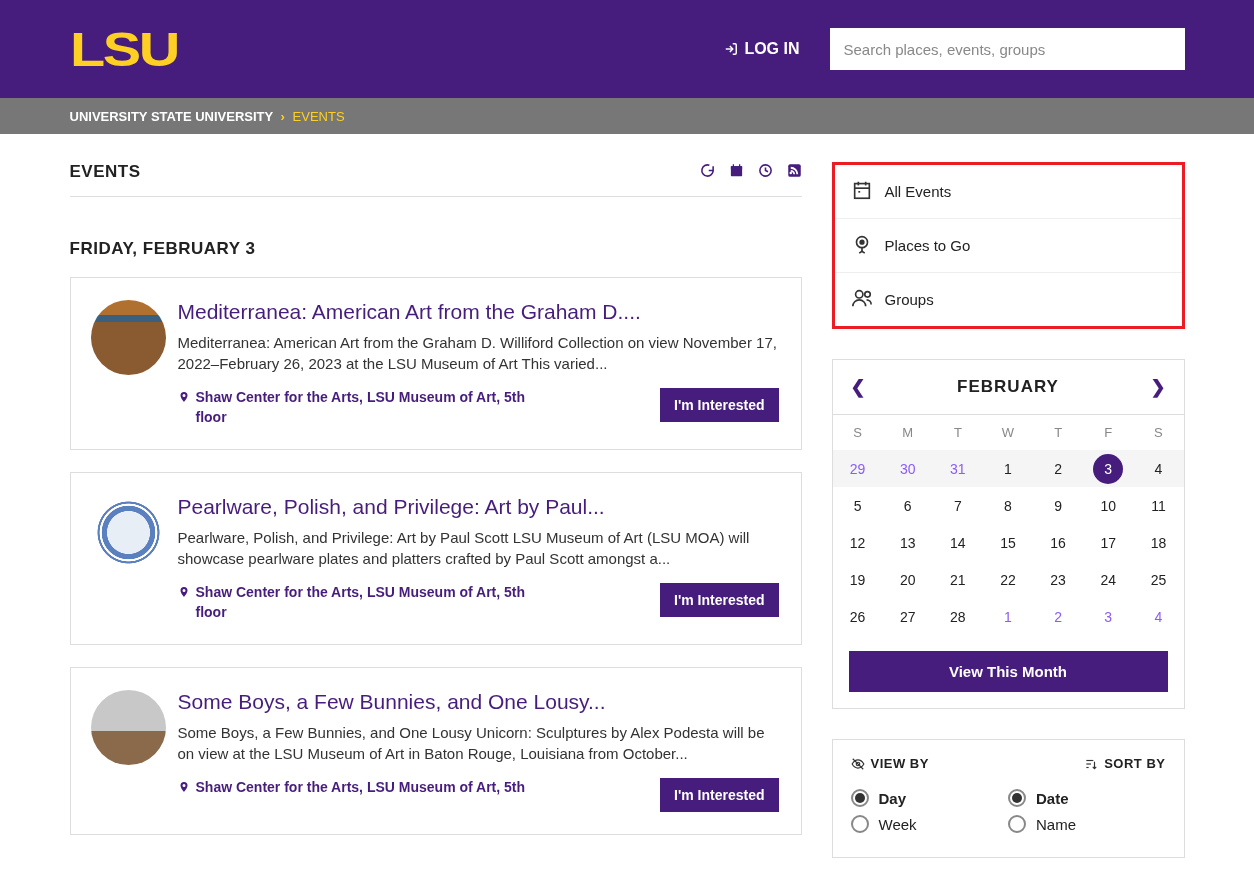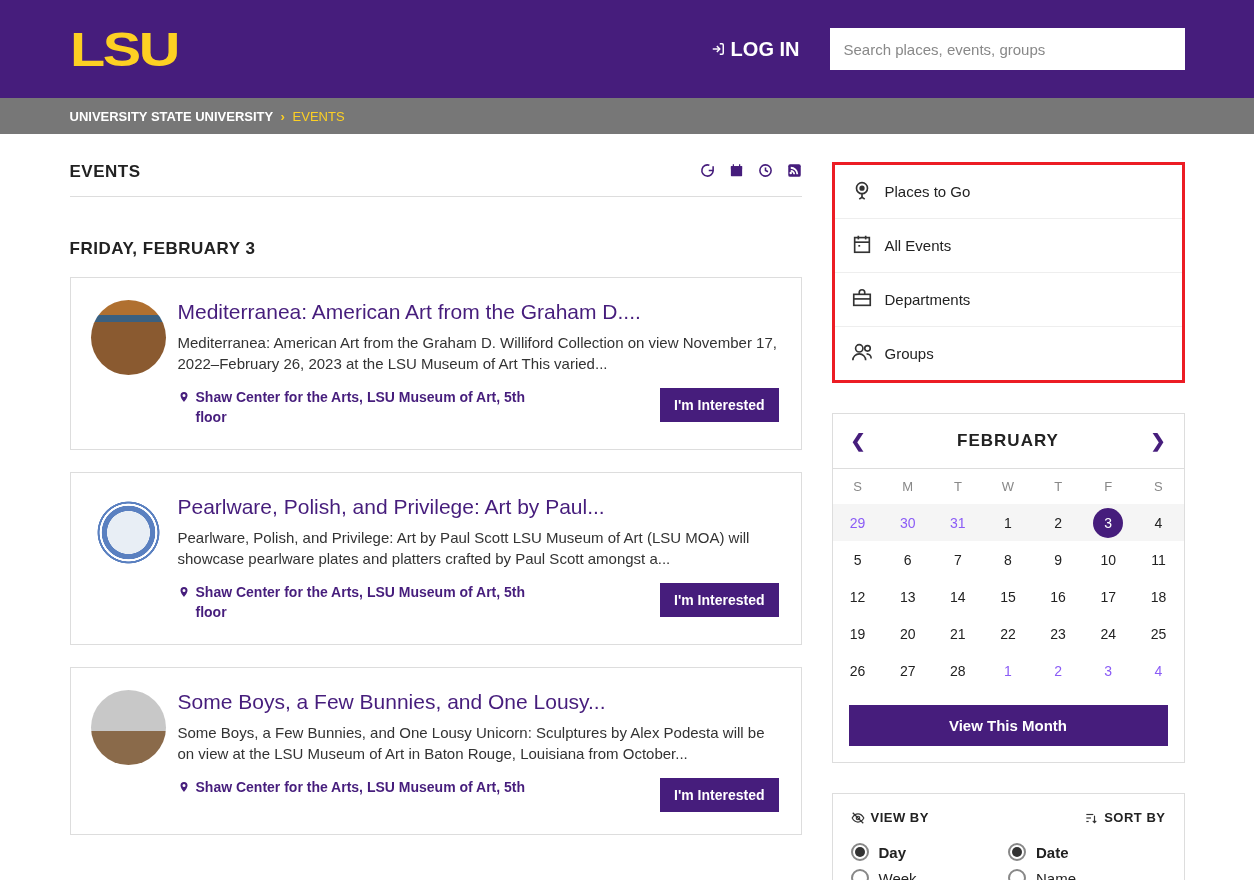--- a/index.html
+++ b/index.html
@@ -8,7 +8,7 @@
 .header-inner { width:1115px; margin:16px auto; display:flex; align-items:center; justify-content:space-between; }
 .logo { font-family: Arial Black, Arial, sans-serif; font-weight:900; font-size:48px; color:#FDD023; letter-spacing:-2px; transform:scaleX(1.2); transform-origin:left; }
 .header-right { display:flex; align-items:center; gap:30px; }
-.login { color:#fff; font-weight:bold; font-size:20px; display:flex; align-items:center; gap:6px; cursor:pointer; }
+.login { color:#fff; font-weight:bold; font-size:16px; display:flex; align-items:center; gap:6px; cursor:pointer; }
 .search-box { width:355px; height:42px; background:#fff; border:none; padding:0 14px; font-size:15px; color:#555; }
 .search-box::placeholder { color:#888; }
 .breadcrumb { background:#777; height:36px; display:flex; align-items:center; }

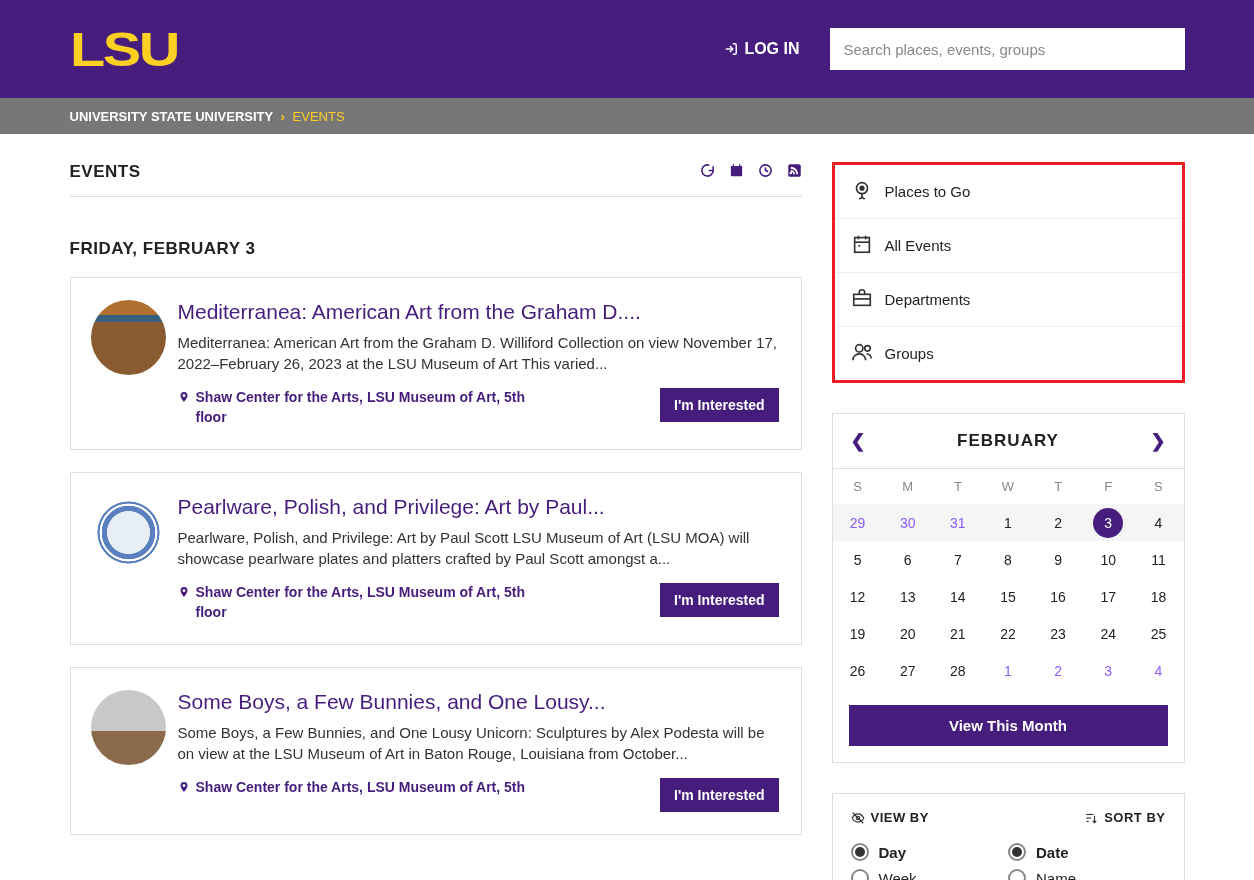--- a/index.html
+++ b/index.html
@@ -175,15 +175,6 @@
     <div class="nav-box" id="nav-host">
         <div class="nav-item">
           <span><svg viewBox="0 0 24 24" fill="none" stroke="#333" stroke-width="1.8">
-              <circle cx="12" cy="10" r="6"></circle>
-              <circle cx="12" cy="10" r="2" fill="#333"></circle>
-              <path d="M12 16v4"></path>
-              <path d="M9 22l3-2 3 2"></path>
-            </svg></span>
-          <span>Places to Go</span>
-        </div>
-        <div class="nav-item">
-          <span><svg viewBox="0 0 24 24" fill="none" stroke="#333" stroke-width="1.8">
               <rect x="4" y="5" width="16" height="16"></rect>
               <line x1="4" y1="10" x2="20" y2="10"></line>
               <line x1="8" y1="3" x2="8" y2="7"></line>
@@ -191,6 +182,15 @@
               <line x1="8" y1="14" x2="10" y2="14"></line>
             </svg></span>
           <span>All Events</span>
+        </div>
+        <div class="nav-item">
+          <span><svg viewBox="0 0 24 24" fill="none" stroke="#333" stroke-width="1.8">
+              <circle cx="12" cy="10" r="6"></circle>
+              <circle cx="12" cy="10" r="2" fill="#333"></circle>
+              <path d="M12 16v4"></path>
+              <path d="M9 22l3-2 3 2"></path>
+            </svg></span>
+          <span>Places to Go</span>
         </div>
         <div class="nav-item">
           <span><svg viewBox="0 0 24 24" fill="none" stroke="#333" stroke-width="1.8">

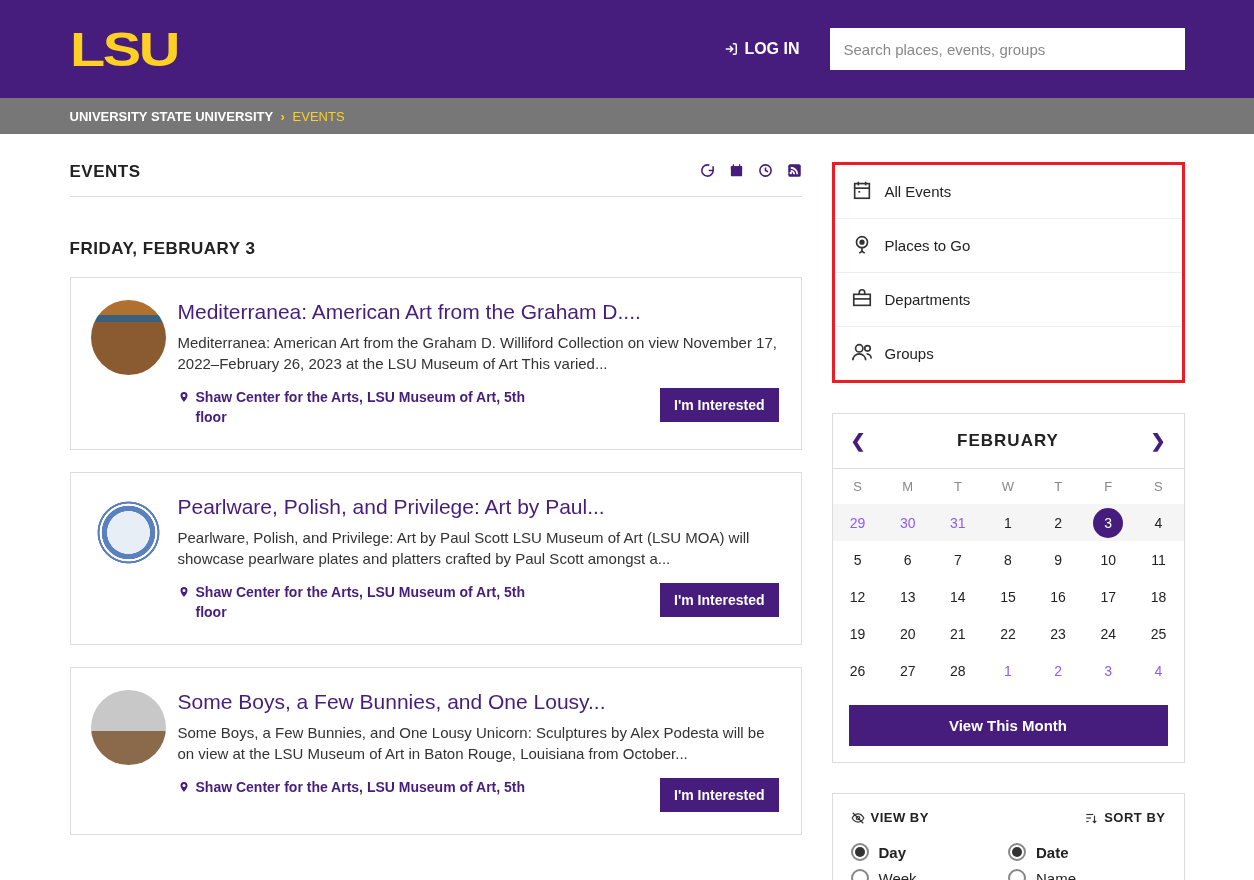--- a/index.html
+++ b/index.html
@@ -194,14 +194,6 @@
         </div>
         <div class="nav-item">
           <span><svg viewBox="0 0 24 24" fill="none" stroke="#333" stroke-width="1.8">
-              <rect x="3" y="8" width="18" height="12"></rect>
-              <path d="M9 8V6a3 3 0 0 1 6 0v2"></path>
-              <line x1="3" y1="13" x2="21" y2="13"></line>
-            </svg></span>
-          <span>Departments</span>
-        </div>
-        <div class="nav-item">
-          <span><svg viewBox="0 0 24 24" fill="none" stroke="#333" stroke-width="1.8">
               <circle cx="9" cy="8" r="4"></circle>
               <path d="M2 21a7 7 0 0 1 14 0"></path>
               <circle cx="18" cy="8" r="3"></circle>

